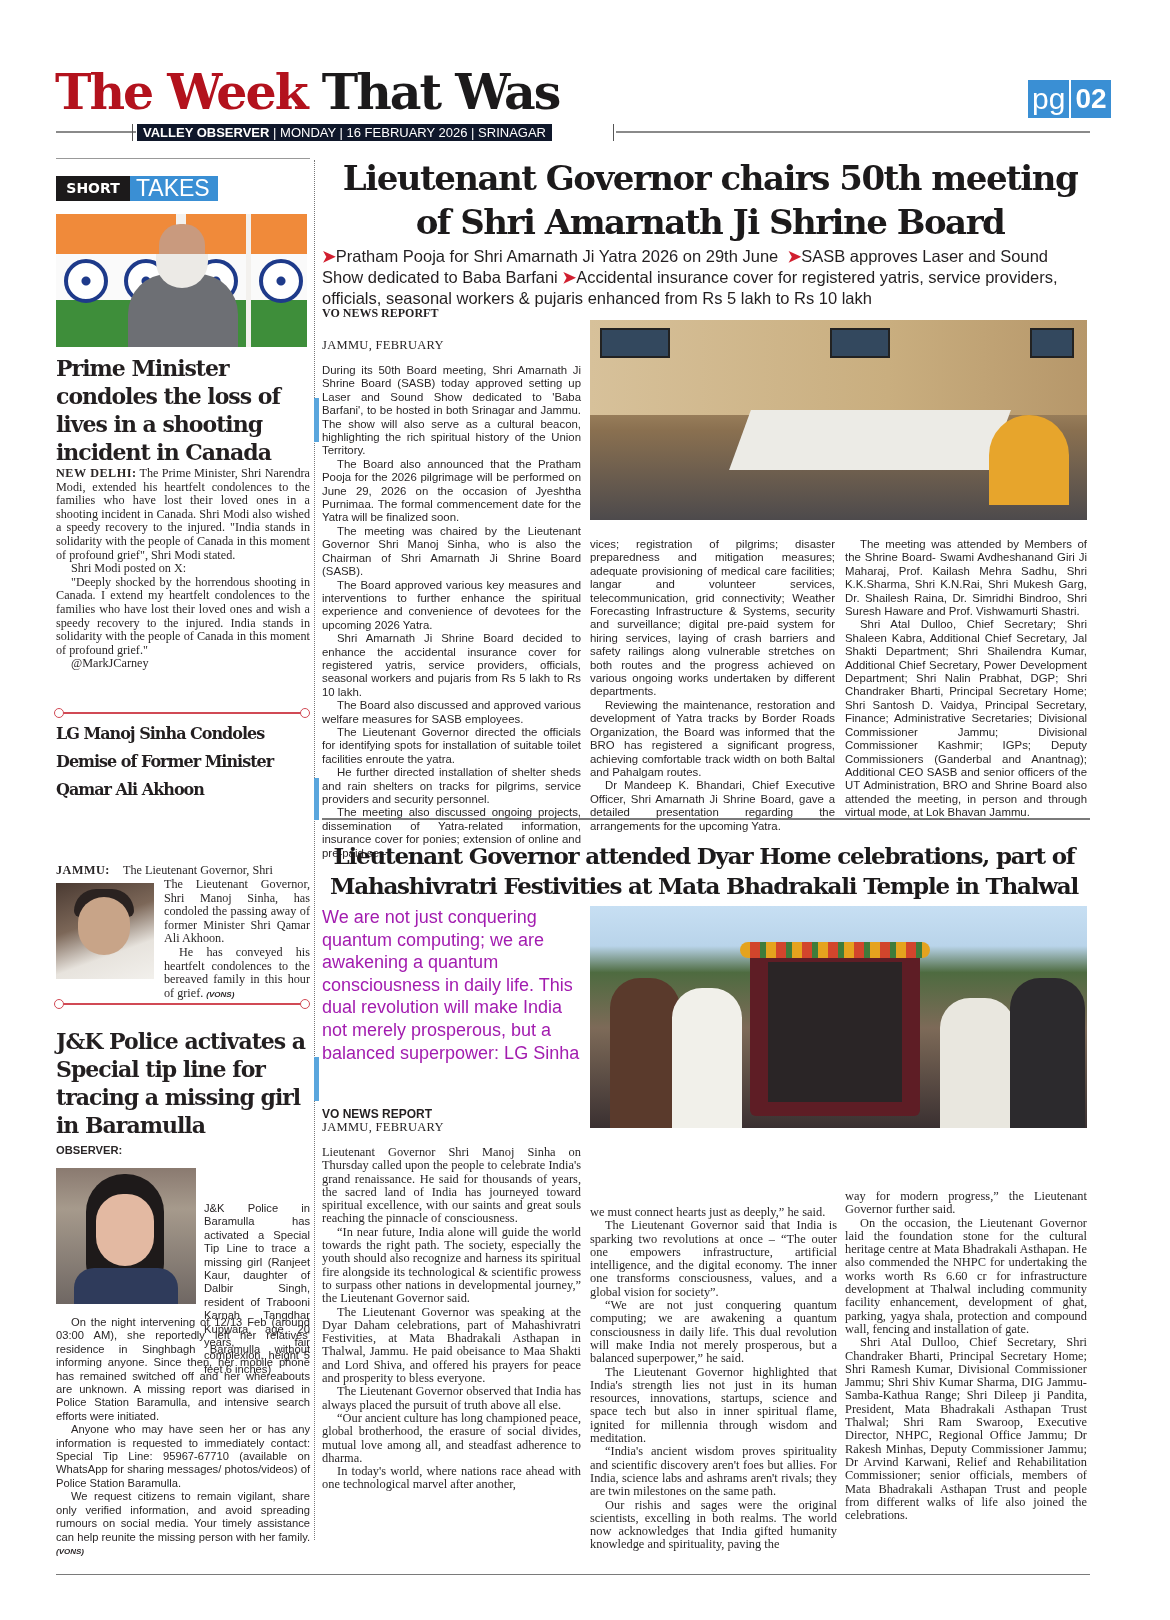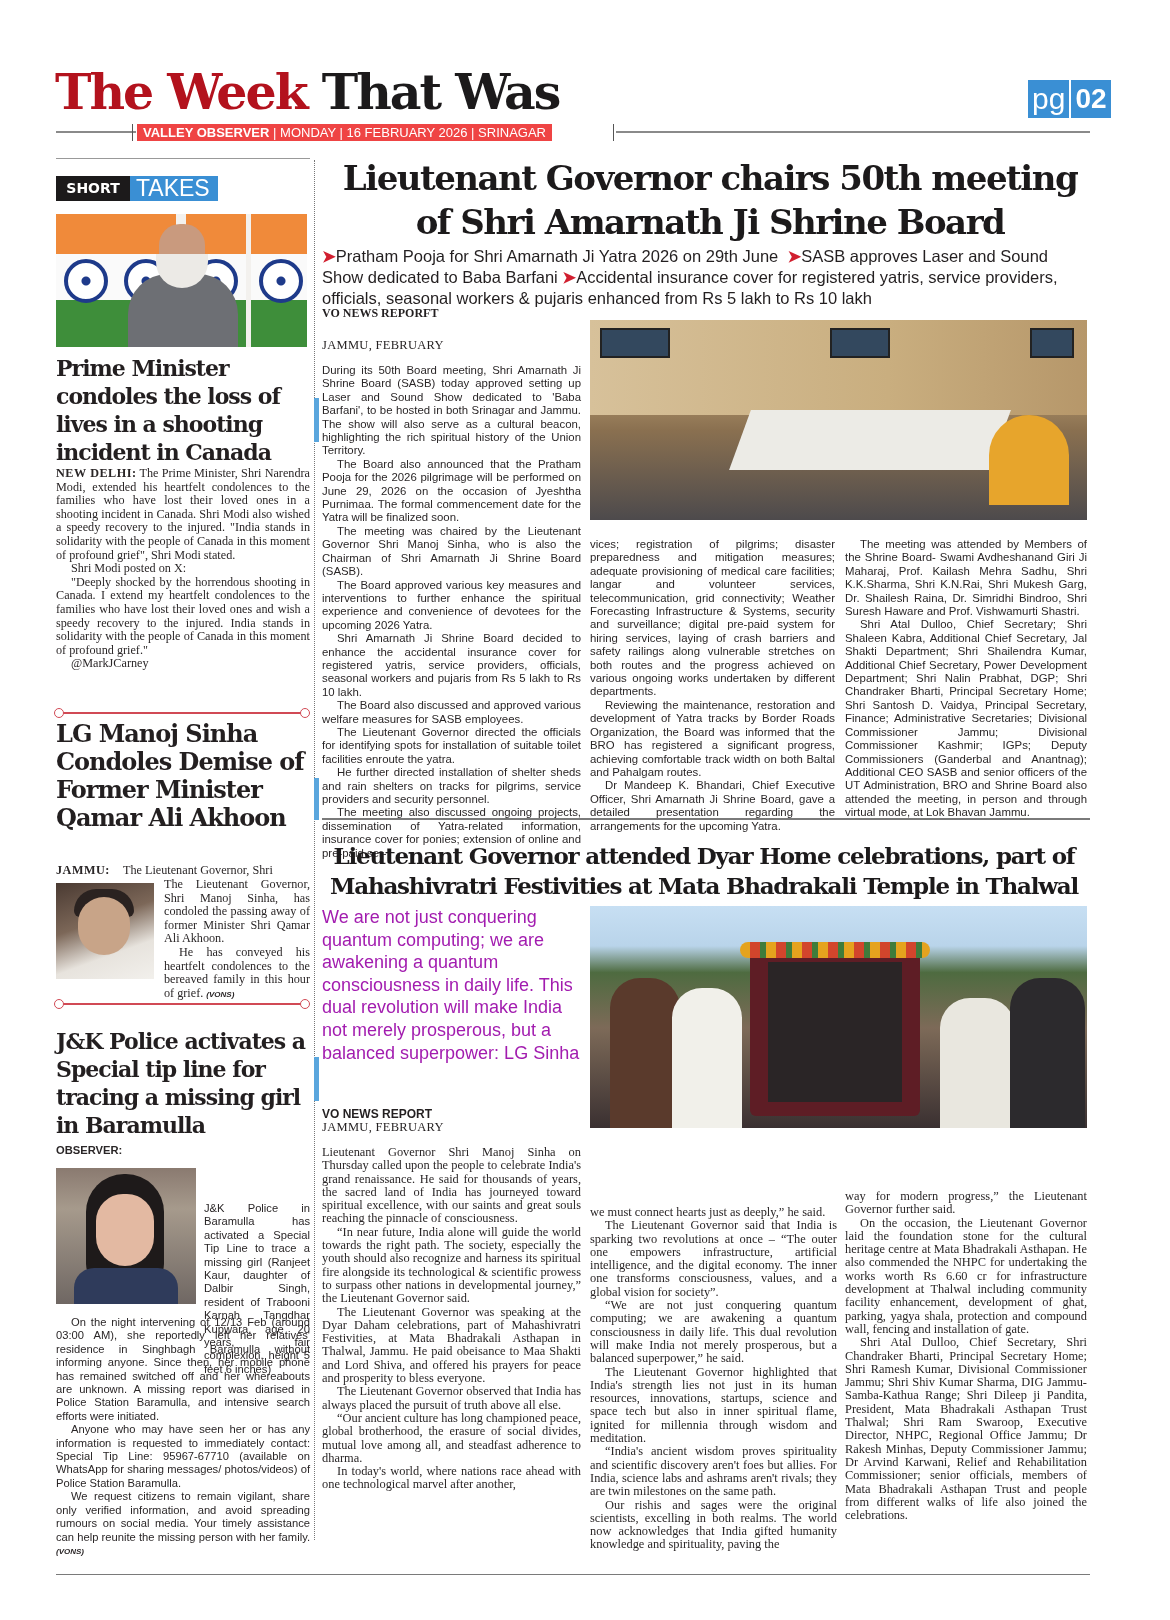--- a/index.html
+++ b/index.html
@@ -18,7 +18,7 @@
   .pg-badge .num { font-size: 28px; font-weight: bold; padding: 0 4px; }
 
   .rule-line { background: #8a8a8a; height: 2px; }
-  .dateline-bar { left: 137px; top: 124px; height: 17px; background: #ef4444; color: #fff; font-family: "Liberation Sans", sans-serif; font-size: 13px; line-height: 17px; padding: 0 6px; white-space: nowrap; }
+  .dateline-bar { left: 137px; top: 124px; height: 17px; background: #0f172a; color: #fff; font-family: "Liberation Sans", sans-serif; font-size: 13px; line-height: 17px; padding: 0 6px; white-space: nowrap; }
   .dateline-bar b { font-weight: 900; }
   .tick { background: #555; width: 1px; height: 17px; }
 

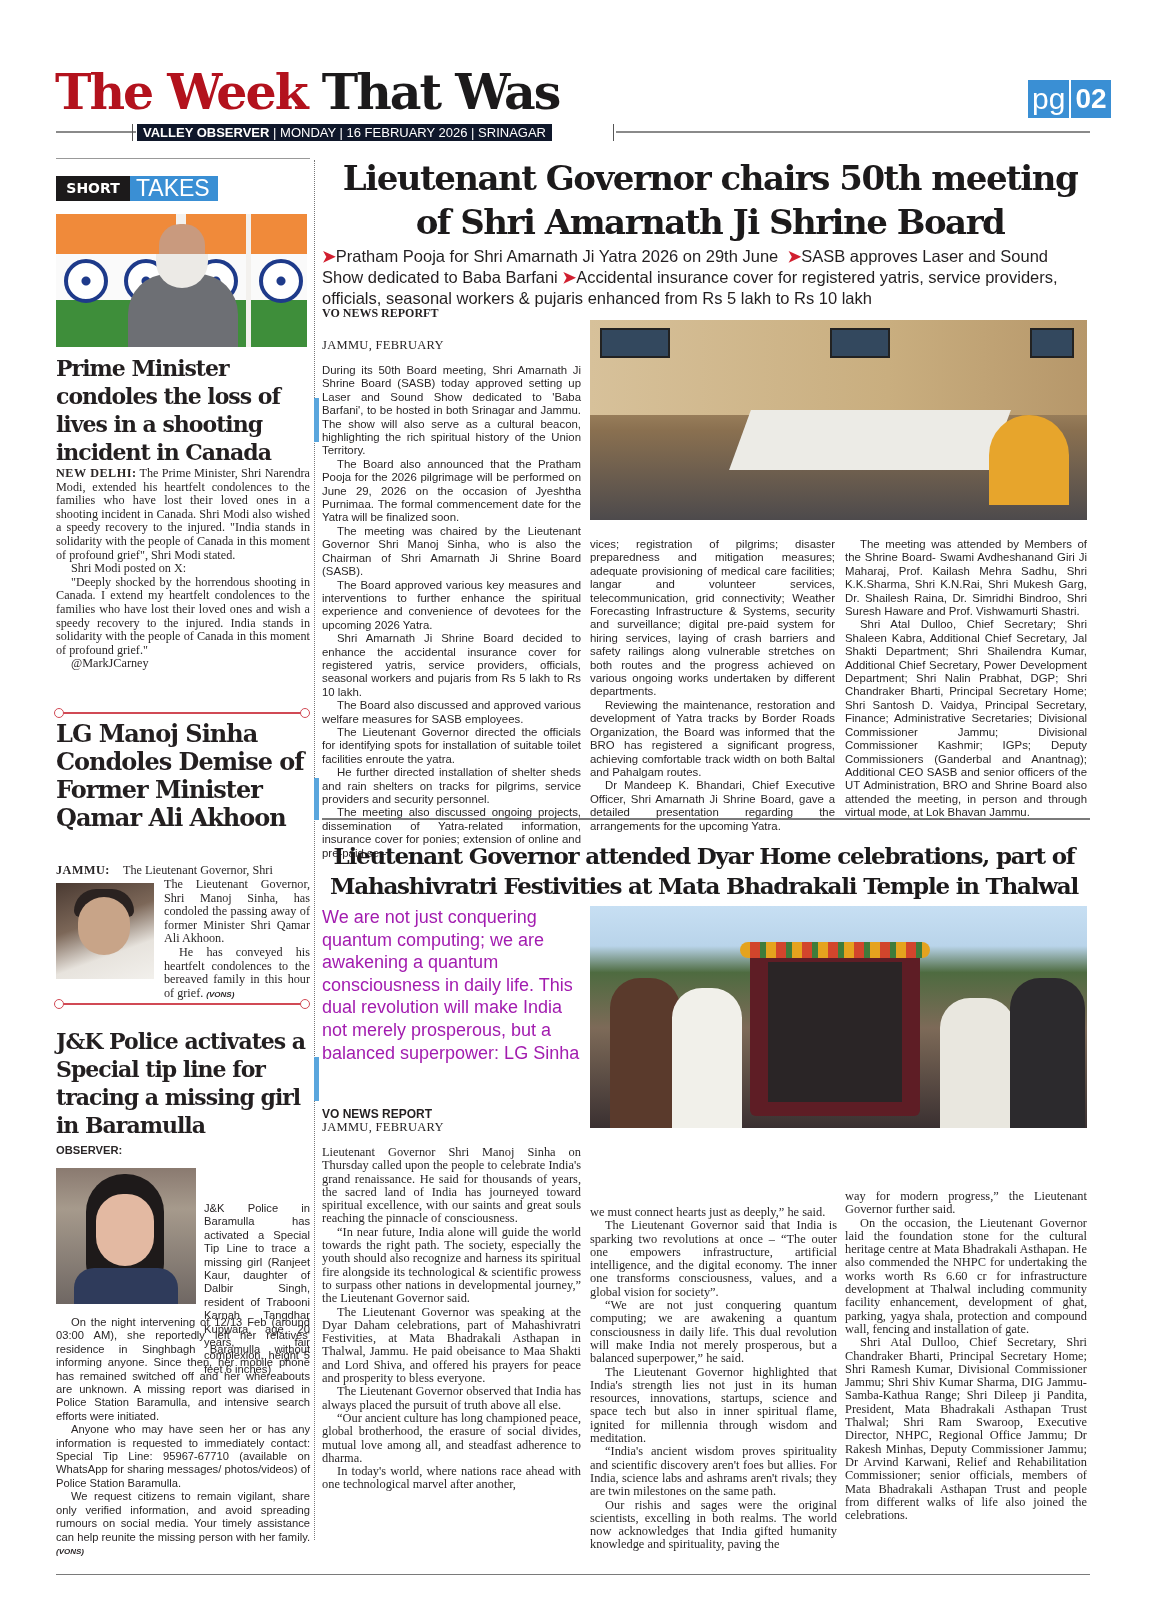--- a/index.html
+++ b/index.html
@@ -47,7 +47,7 @@
   .divider-red::before, .divider-red::after { content: ""; position: absolute; top: -4px; width: 8px; height: 8px; border: 1.5px solid #d14a55; border-radius: 50%; background: #fff; }
   .divider-red::before { left: -4px; } .divider-red::after { right: -4px; }
 
-  .h-lg { left: 56px; top: 720px; width: 254px; font-size: 24px; line-height: 28px; }
+  .h-lg { left: 56px; top: 720px; width: 254px; font-size: 16px; line-height: 28px; }
   .photo-akhoon { left: 56px; top: 883px; width: 98px; height: 96px; background: linear-gradient(160deg,#4a3a32 0,#7c6758 40%,#e7e3dd 70%,#f2f0ec 100%); }
   .photo-akhoon .face { position:absolute; left:22px; top:14px; width:52px; height:58px; border-radius:26px; background:#c8a488; }
   .photo-akhoon .hair { position:absolute; left:18px; top:6px; width:60px; height:28px; border-radius:30px 30px 8px 8px; background:#2a2220; }

